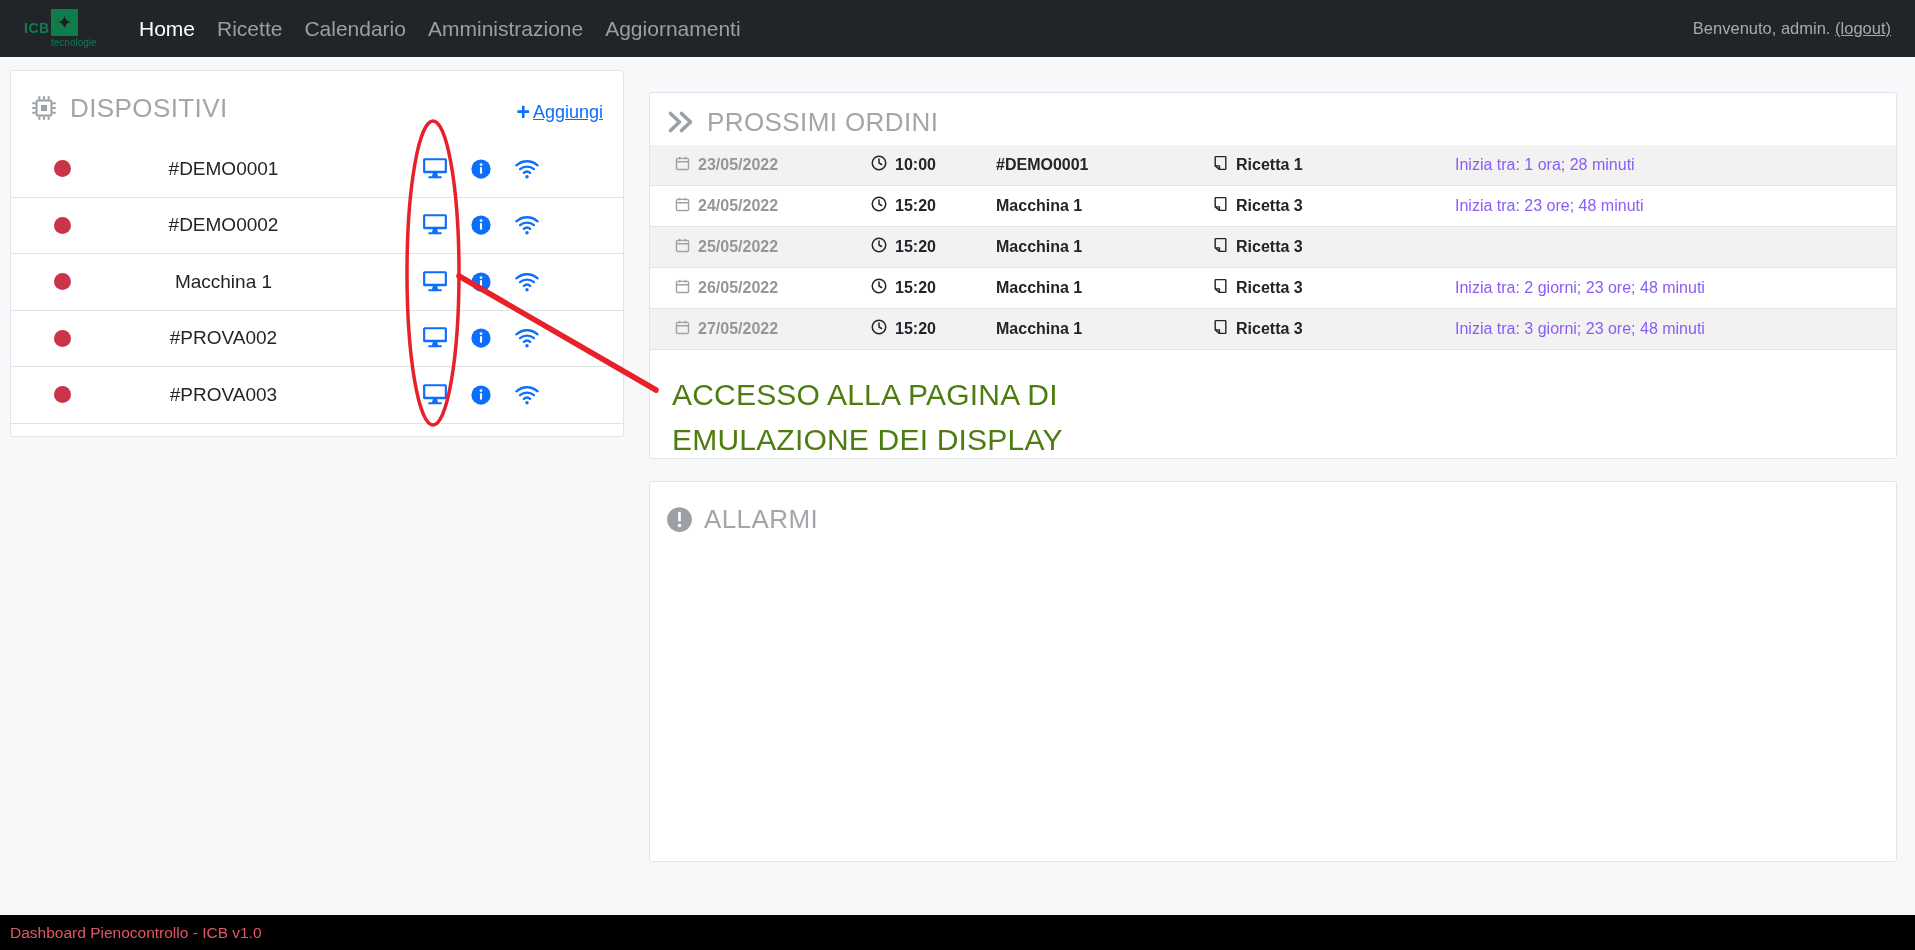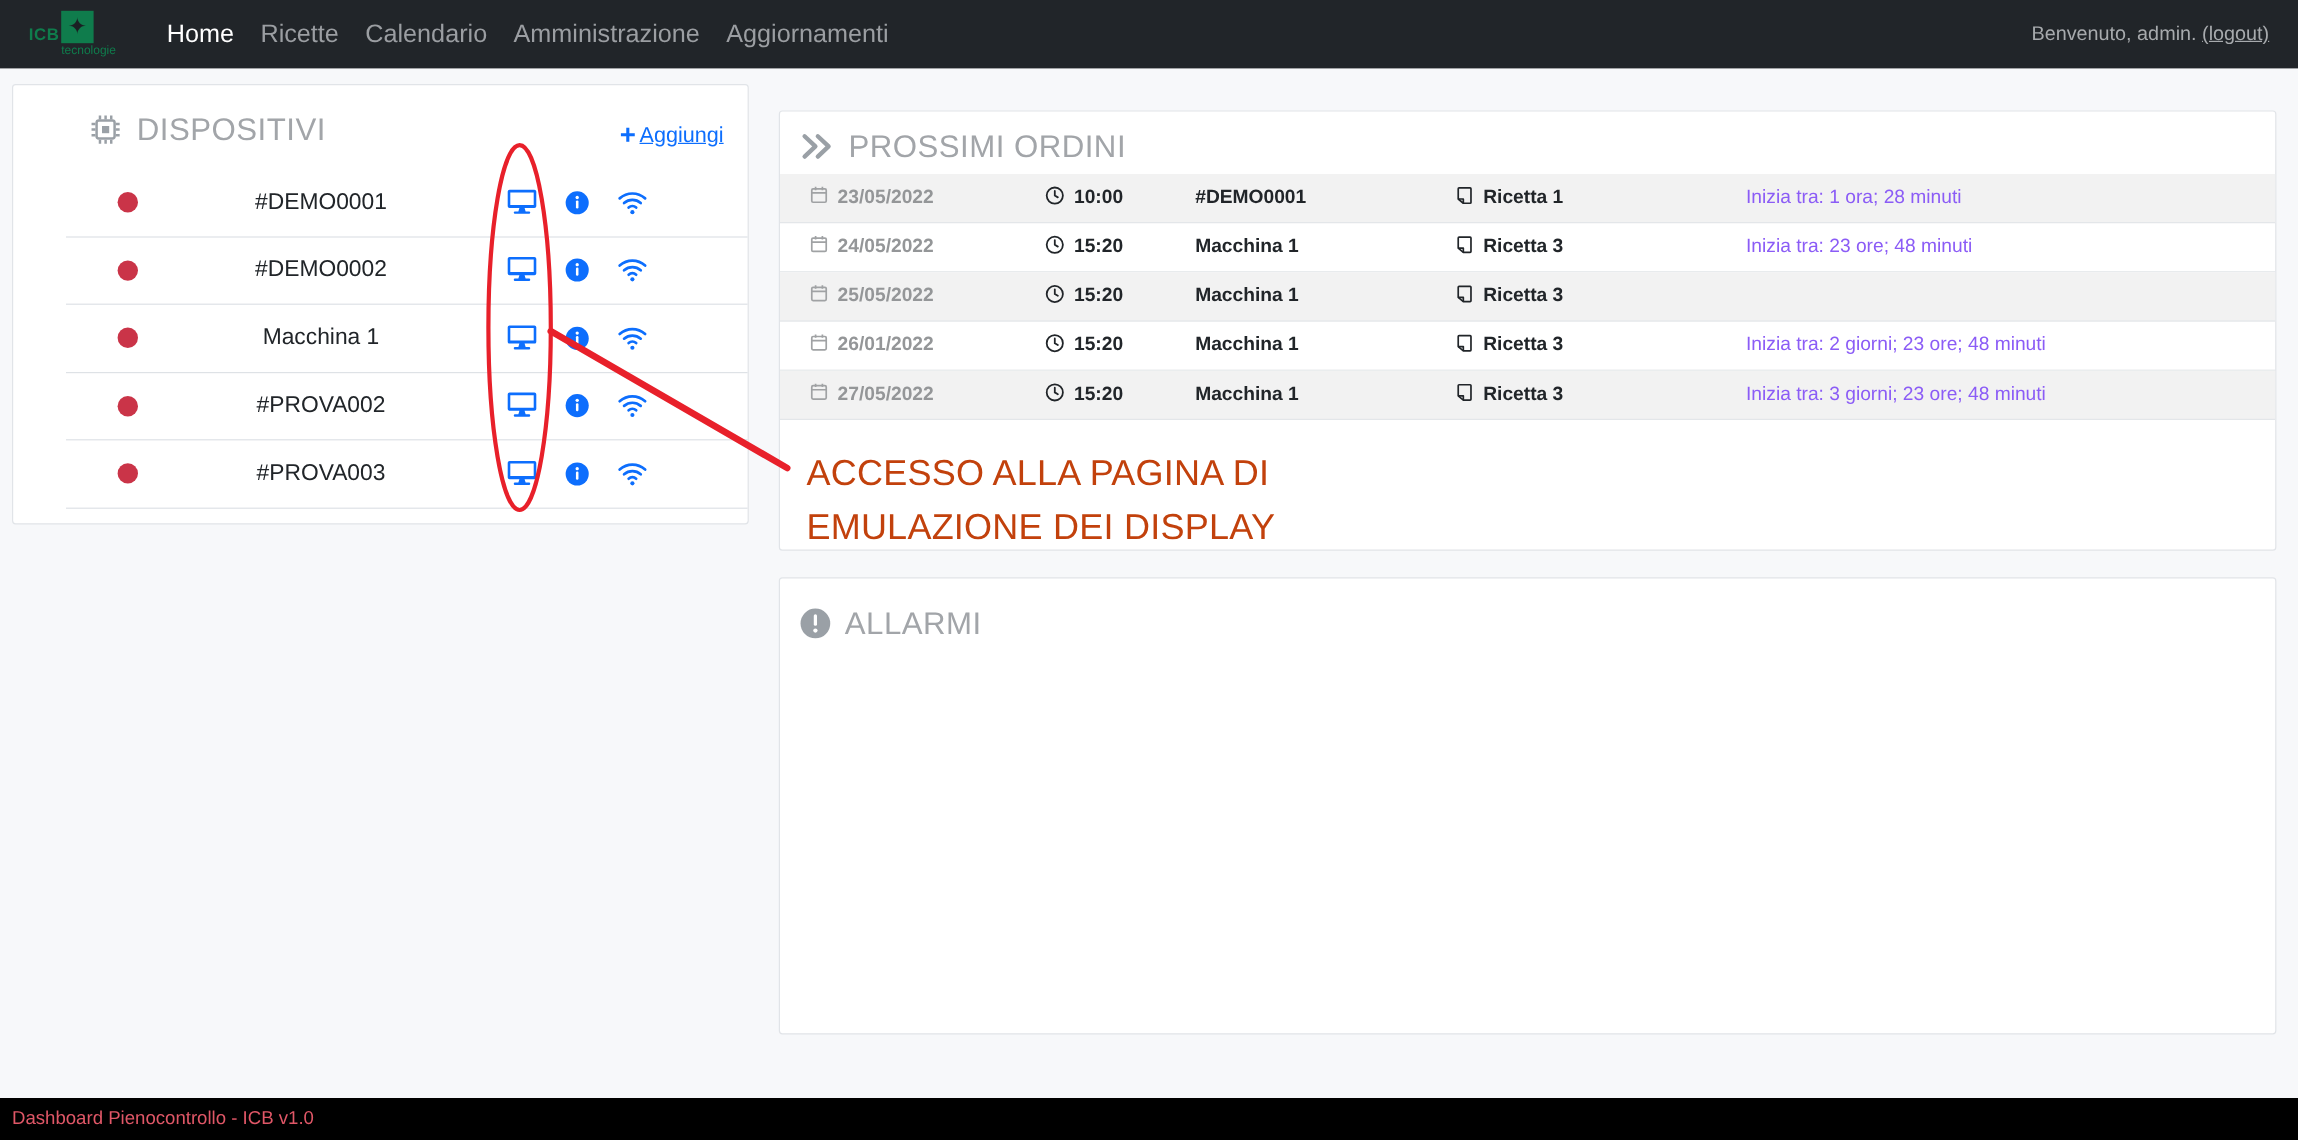--- a/index.html
+++ b/index.html
@@ -32,7 +32,7 @@
     position:absolute;background:#fff;border:1px solid #e1e4e8;border-radius:3px;
     box-sizing:border-box;
   }
-  #devices-panel{left:10px;top:70px;width:614px;height:367px;padding-left:44px;}
+  #devices-panel{left:10px;top:70px;width:614px;height:367px;}
   #orders-panel {left:649px;top:92px;width:1248px;height:367px;}
   #alarms-panel {left:649px;top:481px;width:1248px;height:381px;}
 

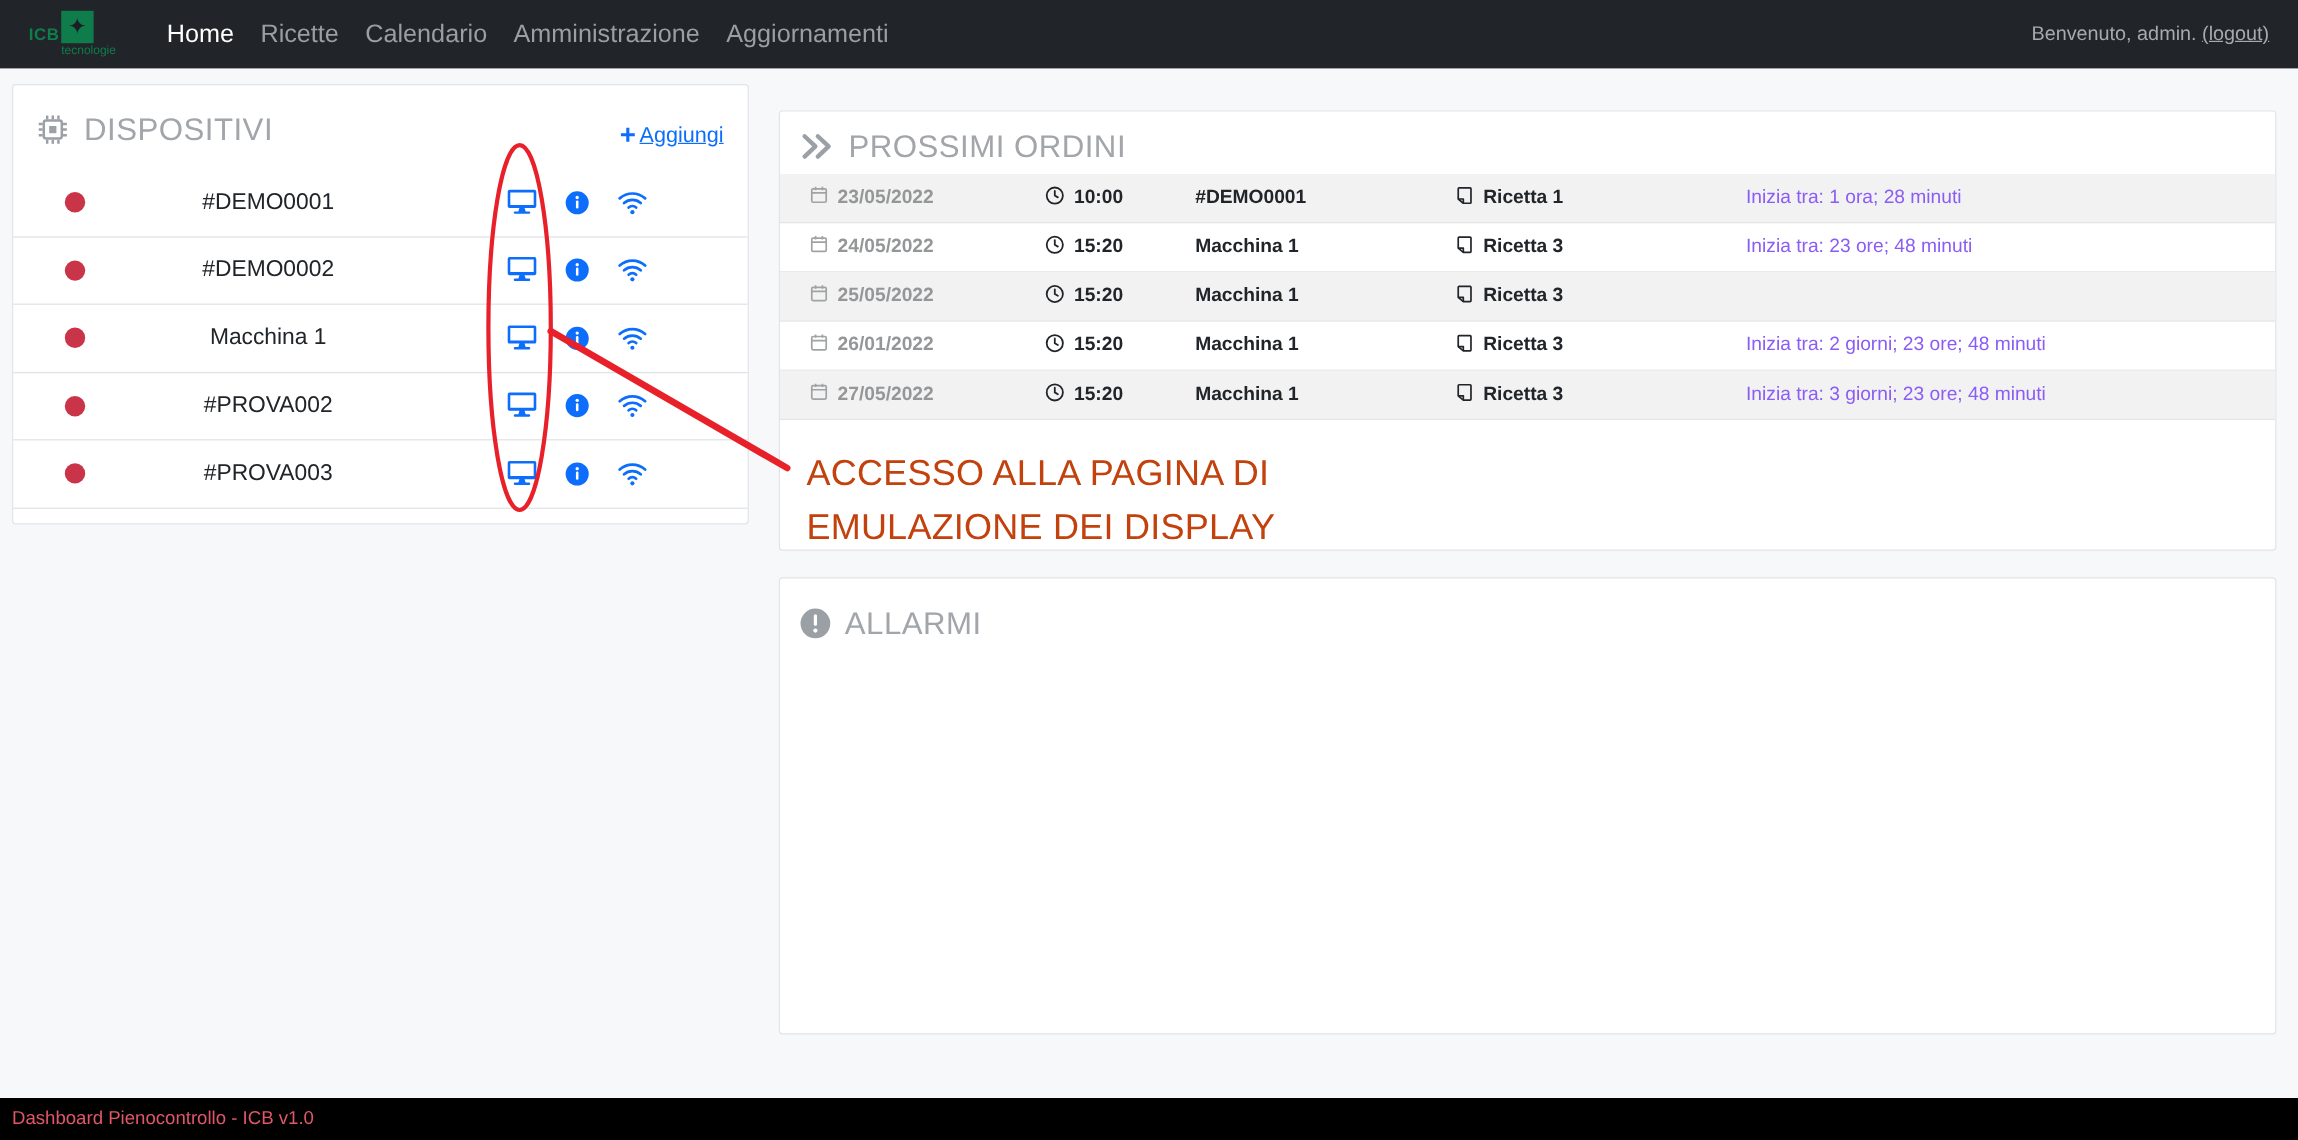--- a/index.html
+++ b/index.html
@@ -449,7 +449,7 @@
           </g>
         </svg>
       </span>
-      <span>26/01/2022</span>
+      <span>26/05/2022</span>
     </span>
     <span class="cell time">
       <span>

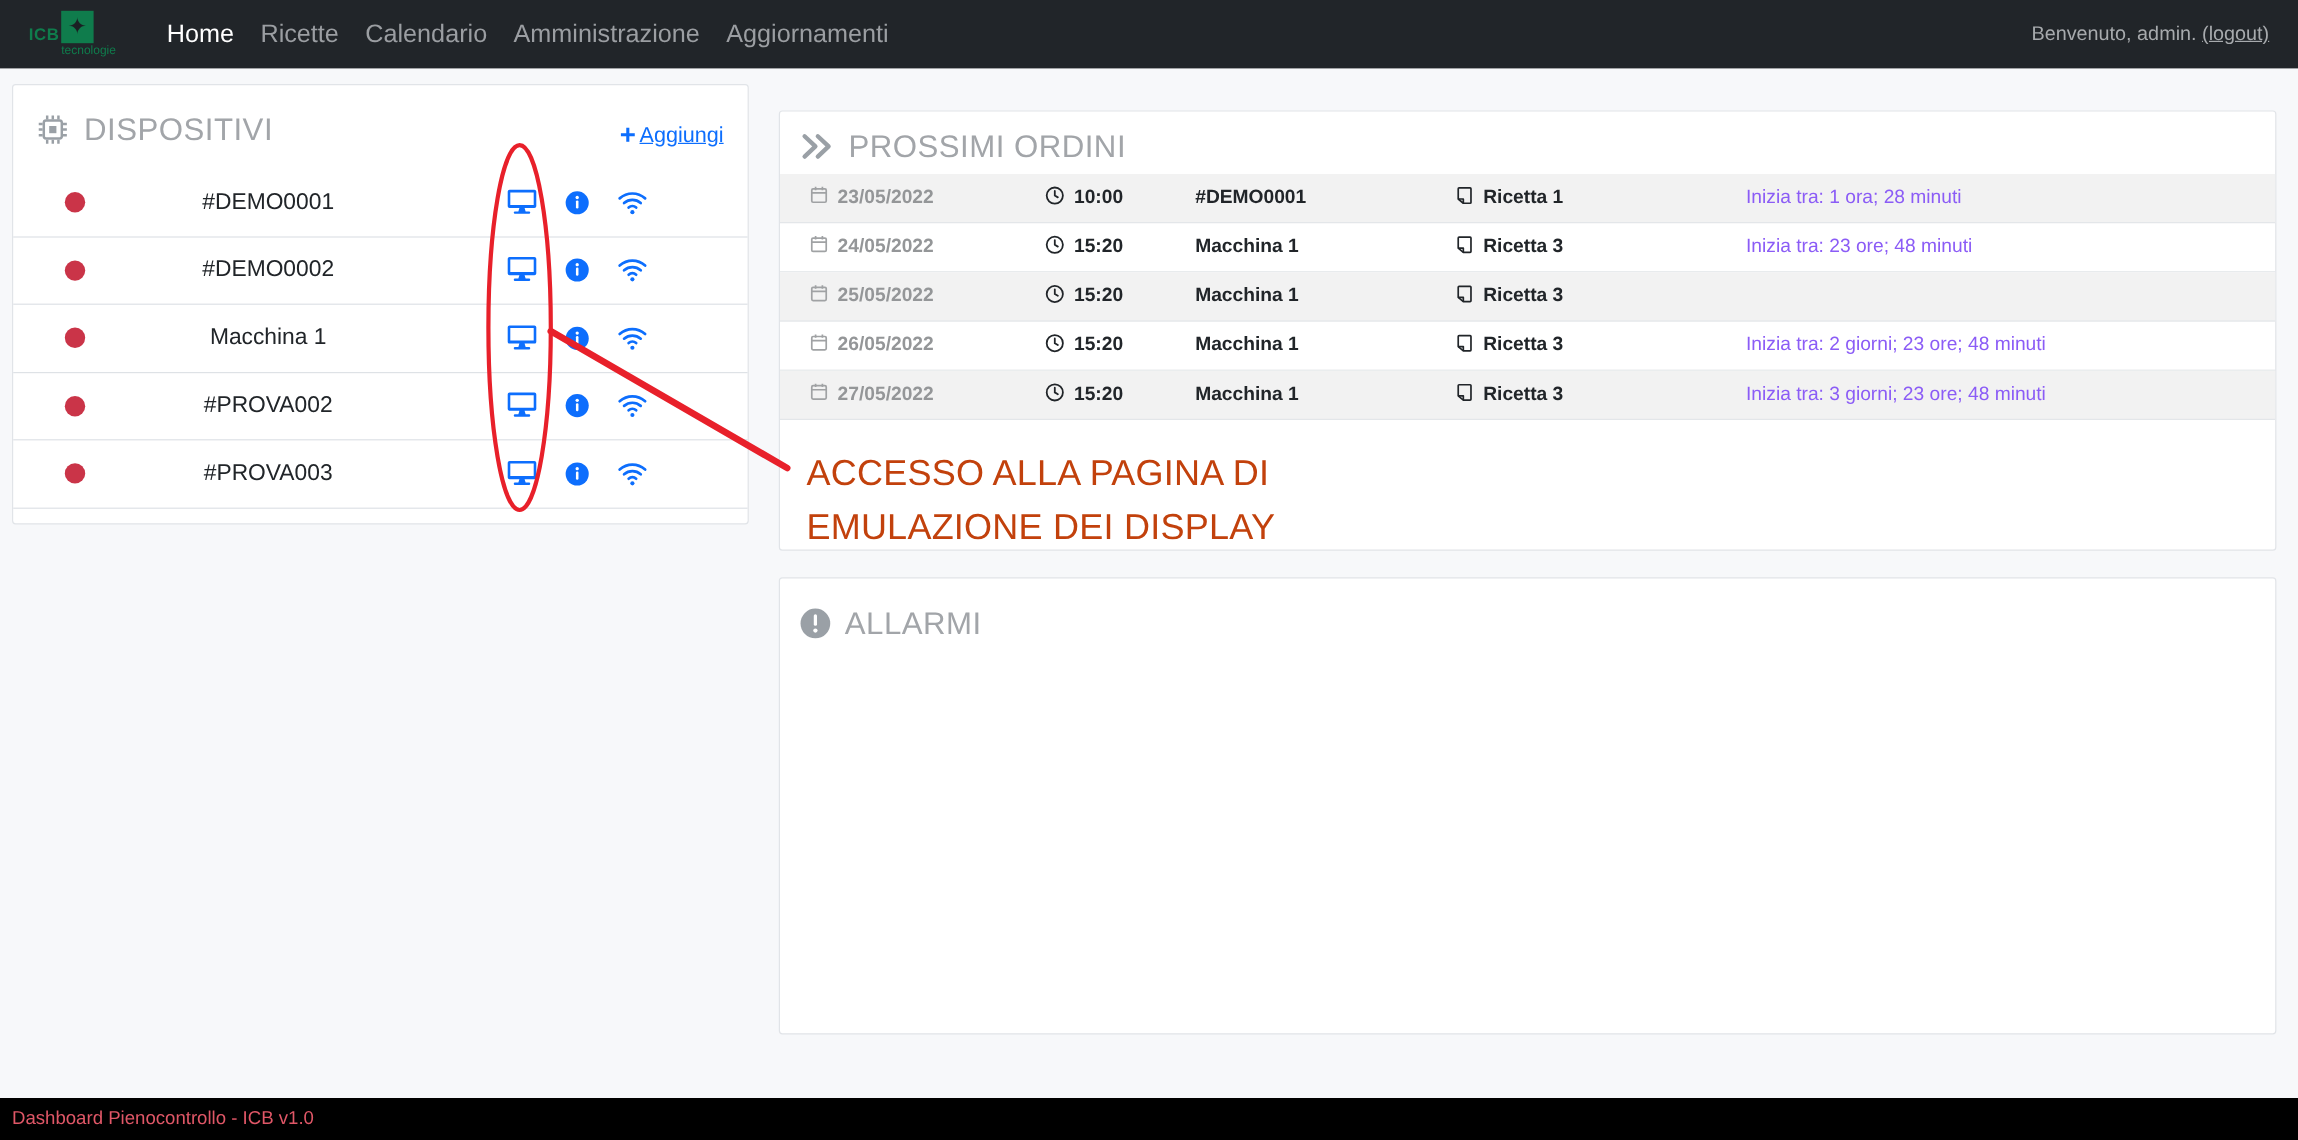--- a/index.html
+++ b/index.html
@@ -77,7 +77,7 @@
   
   #annotation-overlay{position:absolute;left:0;top:0;width:1915px;height:950px;pointer-events:none;z-index:50;}
   #annotation-caption{
-    position:absolute;left:672px;top:372px;z-index:51;color:#c2410c;
+    position:absolute;left:672px;top:372px;z-index:51;color:#4d7c0f;
     font-size:30px;line-height:45px;letter-spacing:.2px;pointer-events:none;
   }
 

